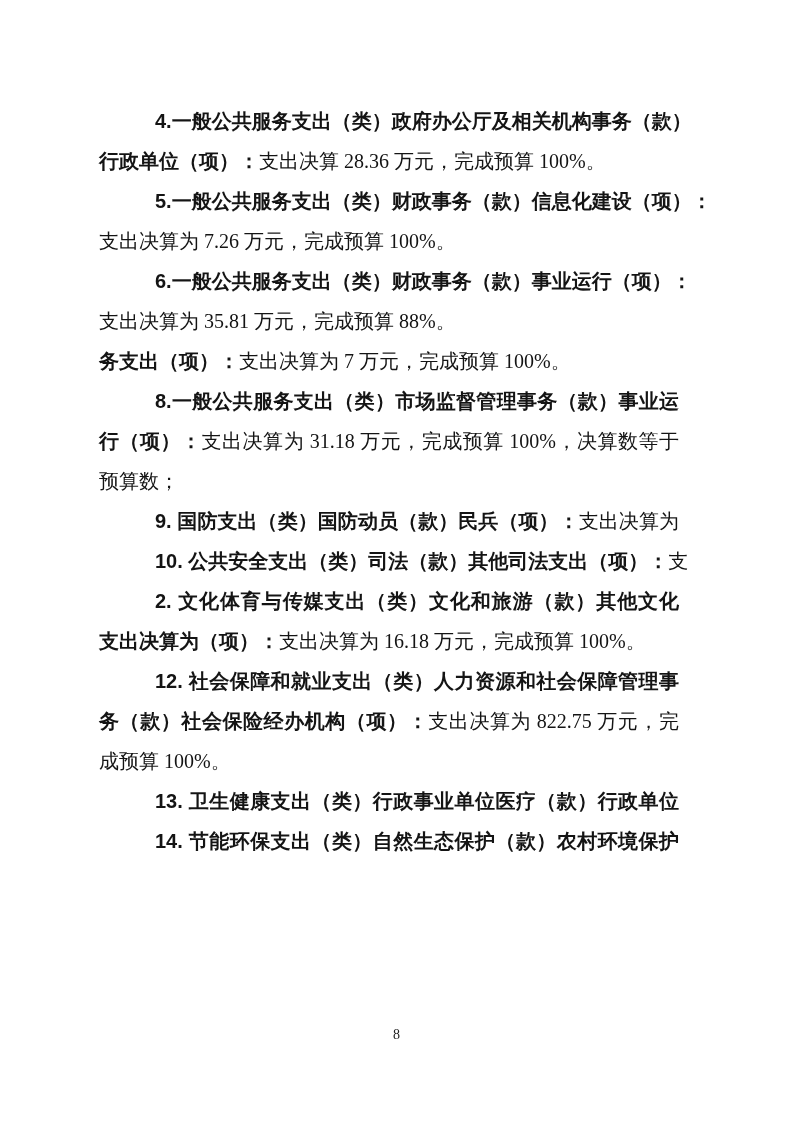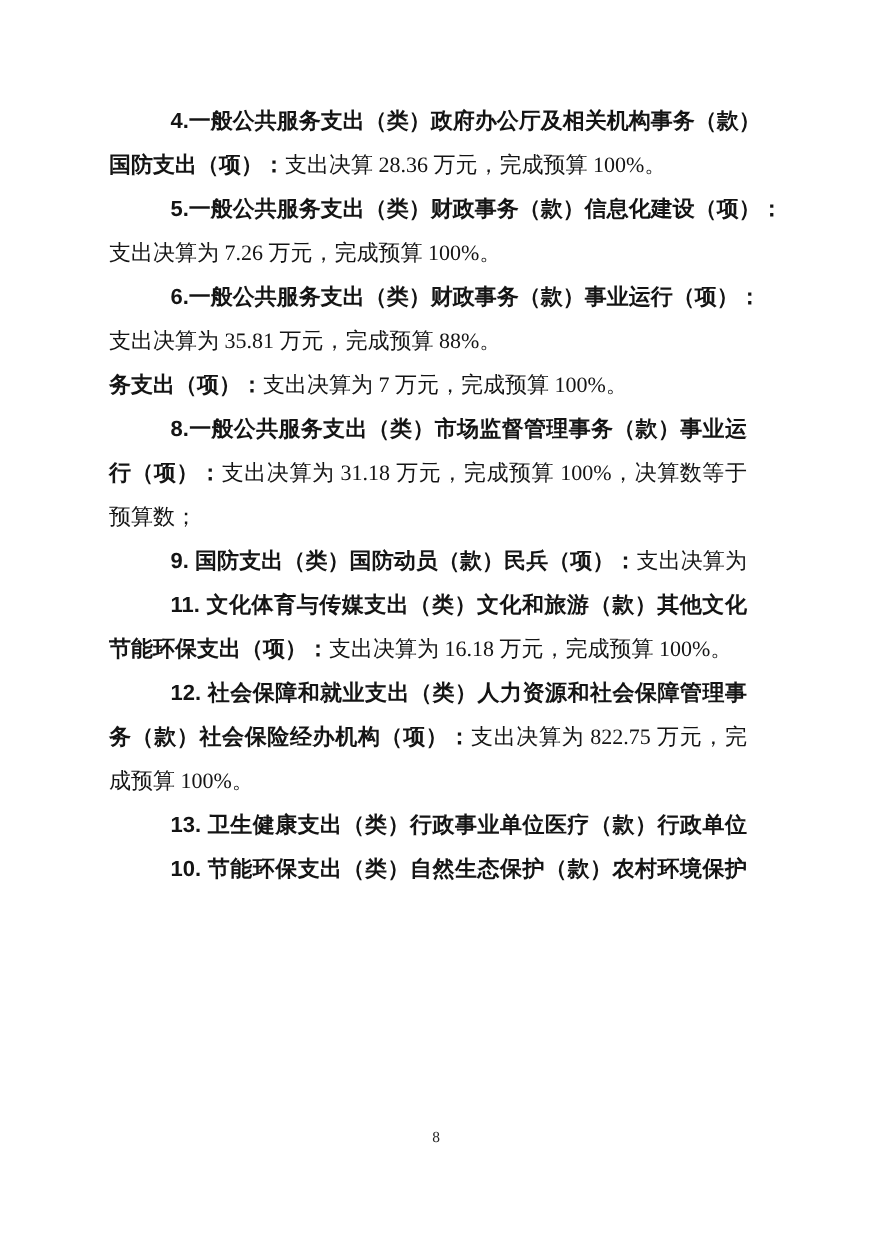--- a/index.html
+++ b/index.html
@@ -19,7 +19,7 @@
   .textblock {
     position: absolute;
     left: 99px;
-    top: 90px;
+    top: 101px;
     width: 580px;
   }
   .line {

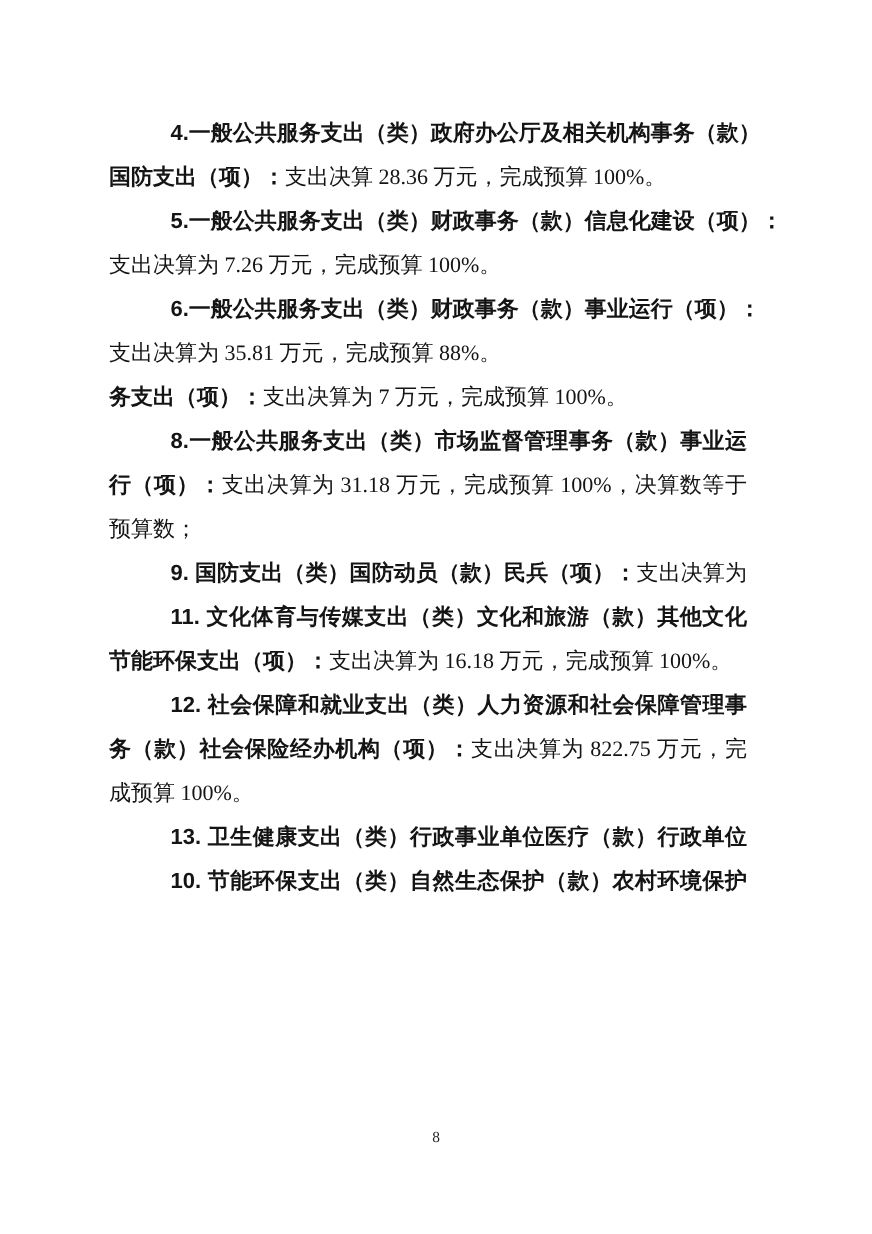--- a/index.html
+++ b/index.html
@@ -61,7 +61,7 @@
 <div class="page">
   <div class="textblock" id="textblock">
       <div class="line justify indent"><span class="seg bold">4.一般公共服务支出（类）政府办公厅及相关机构事务（款）</span></div>
-      <div class="line"><span class="seg bold">国防支出（项）：</span><span class="seg">支出决算 28.36 万元，完成预算 100%。</span></div>
+      <div class="line"><span class="seg bold">行政单位（项）：</span><span class="seg">支出决算 28.36 万元，完成预算 100%。</span></div>
       <div class="line justify indent"><span class="seg bold">5.一般公共服务支出（类）财政事务（款）信息化建设（项）：</span></div>
       <div class="line"><span class="seg">支出决算为 7.26 万元，完成预算 100%。</span></div>
       <div class="line justify indent"><span class="seg bold">6.一般公共服务支出（类）财政事务（款）事业运行（项）：</span></div>

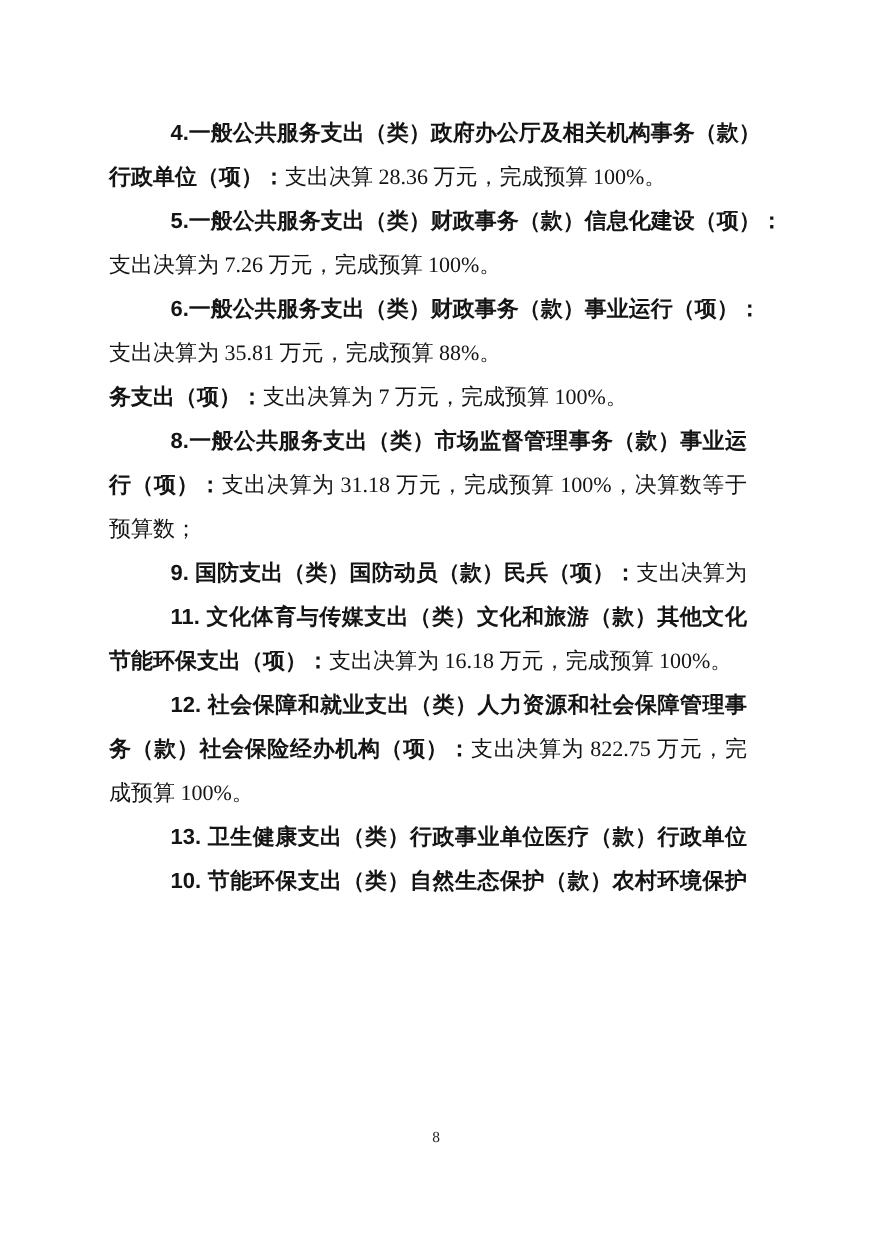--- a/index.html
+++ b/index.html
@@ -71,6 +71,7 @@
       <div class="line justify"><span class="seg bold">行（项）：</span><span class="seg">支出决算为 31.18 万元，完成预算 100%，决算数等于</span></div>
       <div class="line"><span class="seg">预算数；</span></div>
       <div class="line justify indent"><span class="seg bold">9. 国防支出（类）国防动员（款）民兵（项）：</span><span class="seg">支出决算为</span></div>
+      <div class="line justify indent"><span class="seg bold">10. 公共安全支出（类）司法（款）其他司法支出（项）：</span><span class="seg">支</span></div>
       <div class="line justify indent"><span class="seg bold">11. 文化体育与传媒支出（类）文化和旅游（款）其他文化</span></div>
       <div class="line"><span class="seg bold">节能环保支出（项）：</span><span class="seg">支出决算为 16.18 万元，完成预算 100%。</span></div>
       <div class="line justify indent"><span class="seg bold">12. 社会保障和就业支出（类）人力资源和社会保障管理事</span></div>

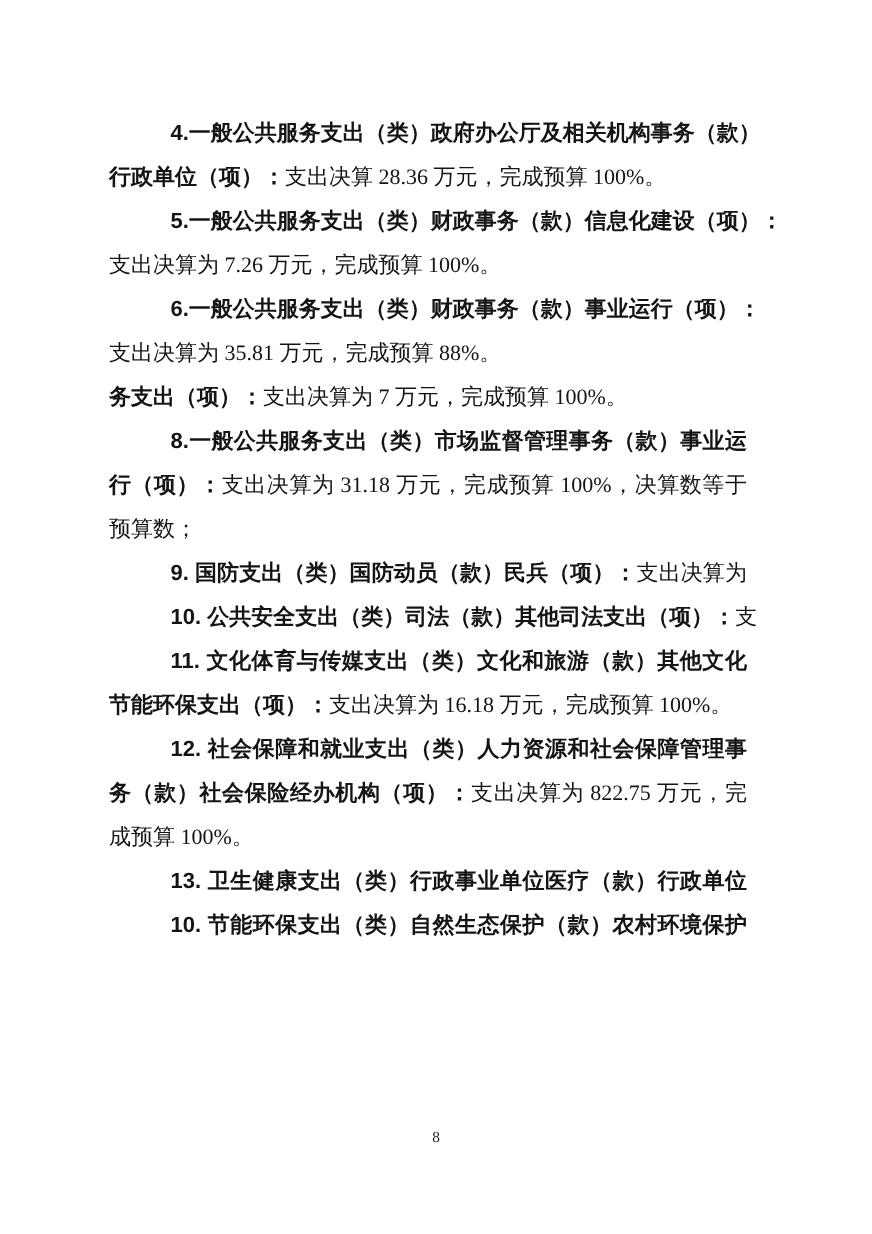--- a/index.html
+++ b/index.html
@@ -72,7 +72,7 @@
       <div class="line"><span class="seg">预算数；</span></div>
       <div class="line justify indent"><span class="seg bold">9. 国防支出（类）国防动员（款）民兵（项）：</span><span class="seg">支出决算为</span></div>
       <div class="line justify indent"><span class="seg bold">10. 公共安全支出（类）司法（款）其他司法支出（项）：</span><span class="seg">支</span></div>
-      <div class="line justify indent"><span class="seg bold">11. 文化体育与传媒支出（类）文化和旅游（款）其他文化</span></div>
+      <div class="line justify indent"><span class="seg bold">2. 文化体育与传媒支出（类）文化和旅游（款）其他文化</span></div>
       <div class="line"><span class="seg bold">节能环保支出（项）：</span><span class="seg">支出决算为 16.18 万元，完成预算 100%。</span></div>
       <div class="line justify indent"><span class="seg bold">12. 社会保障和就业支出（类）人力资源和社会保障管理事</span></div>
       <div class="line justify"><span class="seg bold">务（款）社会保险经办机构（项）：</span><span class="seg">支出决算为 822.75 万元，完</span></div>

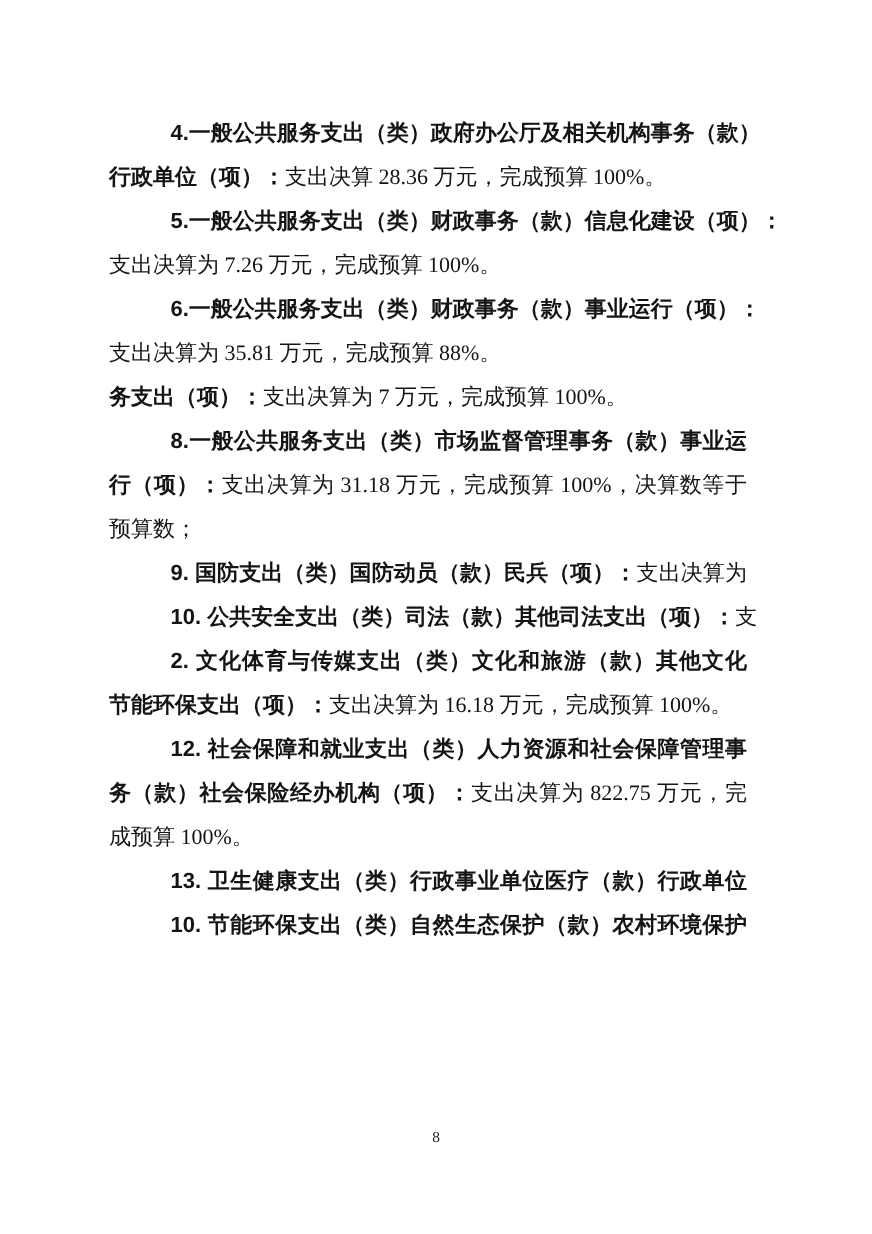--- a/index.html
+++ b/index.html
@@ -73,7 +73,7 @@
       <div class="line justify indent"><span class="seg bold">9. 国防支出（类）国防动员（款）民兵（项）：</span><span class="seg">支出决算为</span></div>
       <div class="line justify indent"><span class="seg bold">10. 公共安全支出（类）司法（款）其他司法支出（项）：</span><span class="seg">支</span></div>
       <div class="line justify indent"><span class="seg bold">2. 文化体育与传媒支出（类）文化和旅游（款）其他文化</span></div>
-      <div class="line"><span class="seg bold">节能环保支出（项）：</span><span class="seg">支出决算为 16.18 万元，完成预算 100%。</span></div>
+      <div class="line"><span class="seg bold">支出决算为（项）：</span><span class="seg">支出决算为 16.18 万元，完成预算 100%。</span></div>
       <div class="line justify indent"><span class="seg bold">12. 社会保障和就业支出（类）人力资源和社会保障管理事</span></div>
       <div class="line justify"><span class="seg bold">务（款）社会保险经办机构（项）：</span><span class="seg">支出决算为 822.75 万元，完</span></div>
       <div class="line"><span class="seg">成预算 100%。</span></div>

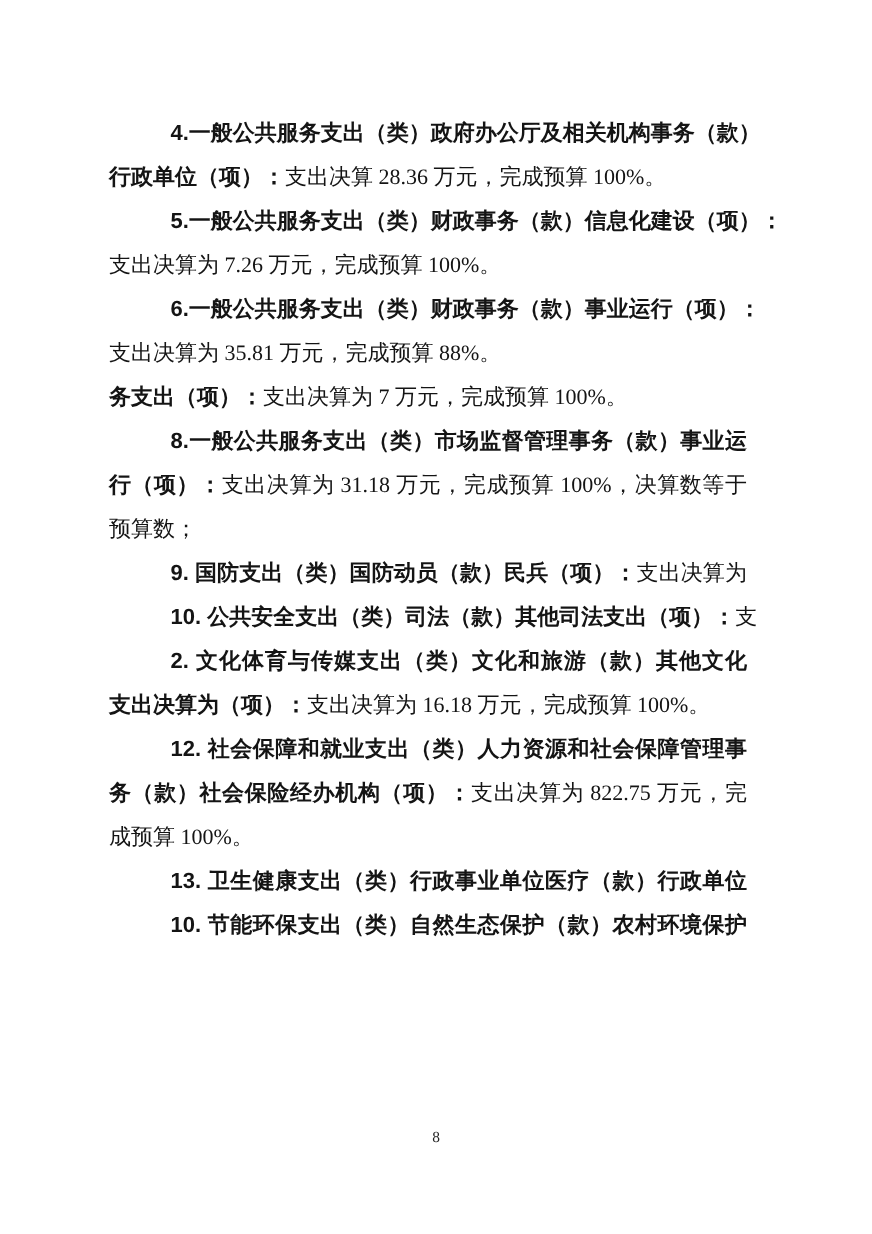--- a/index.html
+++ b/index.html
@@ -78,7 +78,7 @@
       <div class="line justify"><span class="seg bold">务（款）社会保险经办机构（项）：</span><span class="seg">支出决算为 822.75 万元，完</span></div>
       <div class="line"><span class="seg">成预算 100%。</span></div>
       <div class="line justify indent"><span class="seg bold">13. 卫生健康支出（类）行政事业单位医疗（款）行政单位</span></div>
-      <div class="line justify indent"><span class="seg bold">10. 节能环保支出（类）自然生态保护（款）农村环境保护</span></div>
+      <div class="line justify indent"><span class="seg bold">14. 节能环保支出（类）自然生态保护（款）农村环境保护</span></div>
     </div>
   <div class="page-number">8</div>
 </div>

